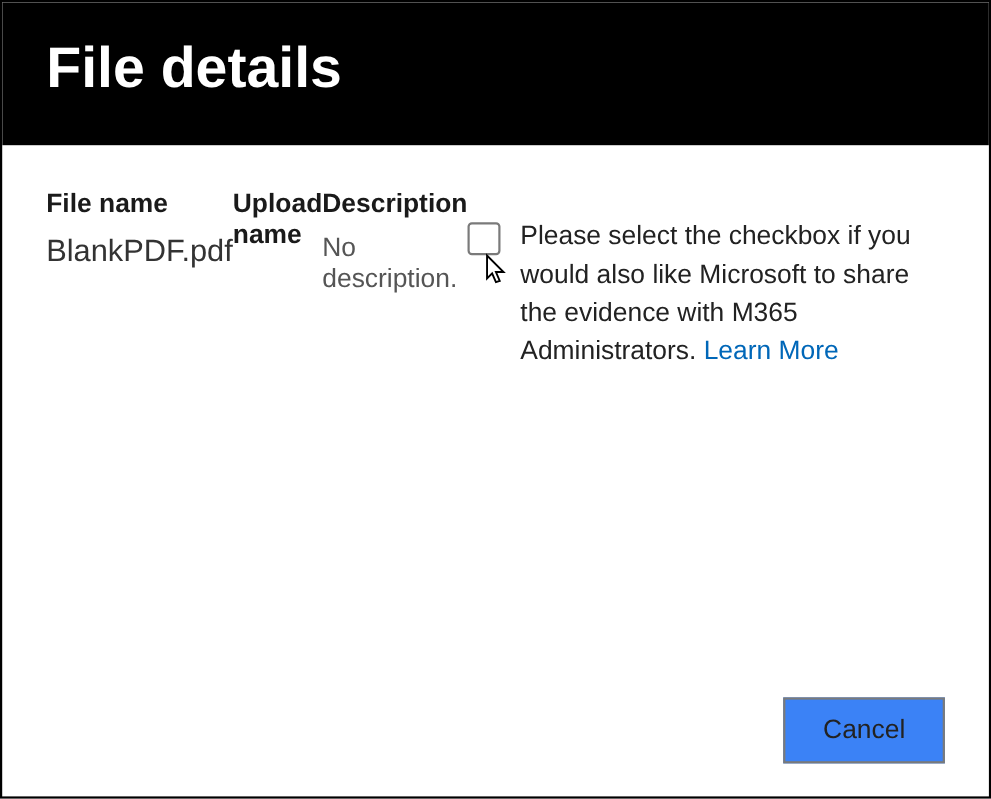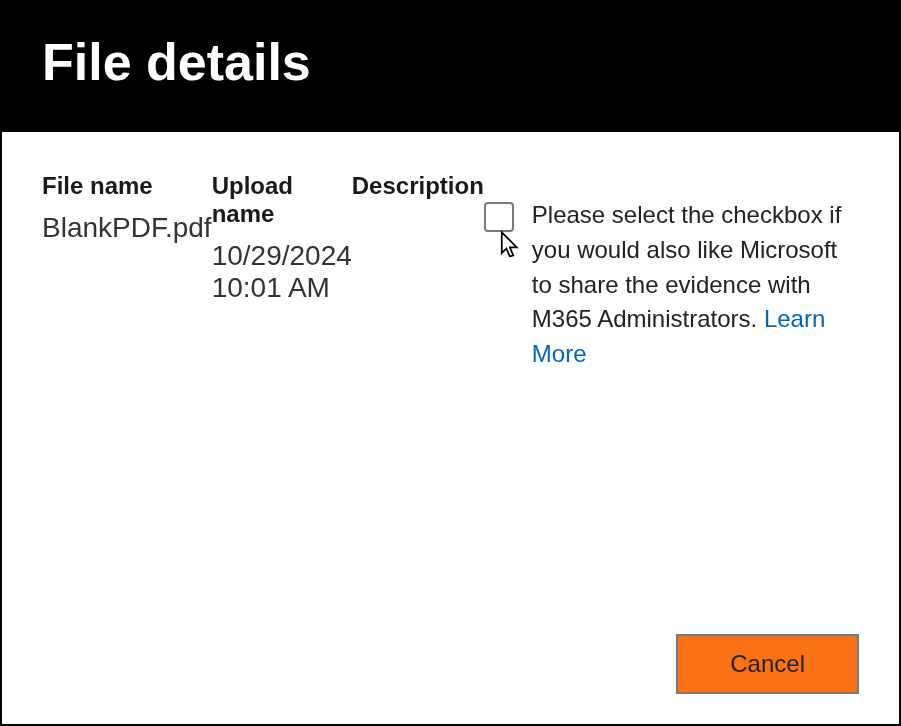--- a/index.html
+++ b/index.html
@@ -119,6 +119,7 @@
 
   <div class="field-group">
     <div class="field-label">Description</div>
+    <div class="field-value-muted">No description.</div>
   </div>
 
   <div class="checkbox-row">

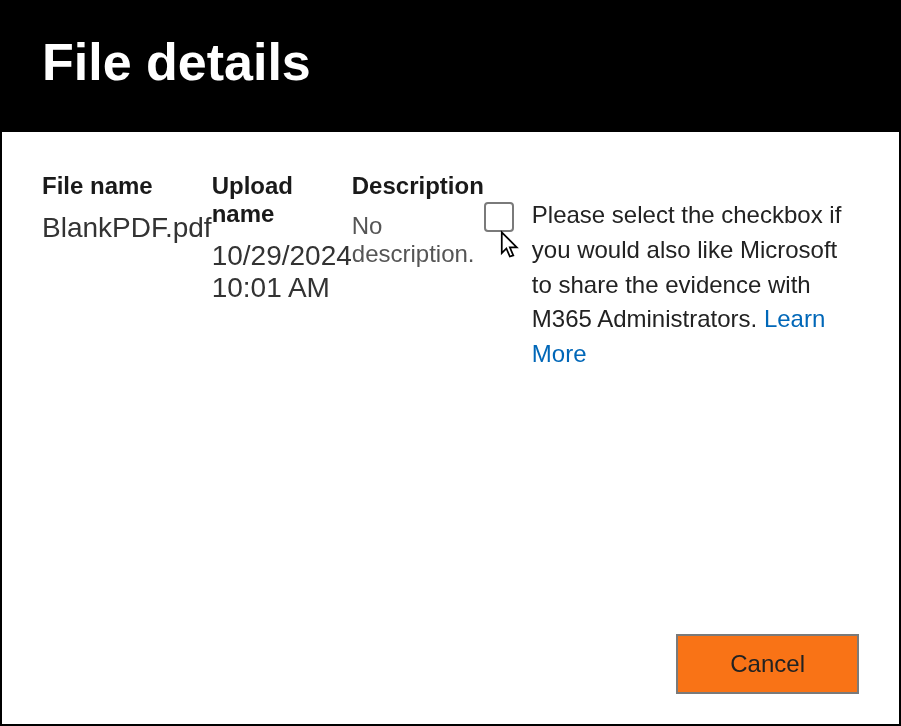--- a/index.html
+++ b/index.html
@@ -114,7 +114,6 @@
 
   <div class="field-group">
     <div class="field-label">Upload name</div>
-    <div class="field-value">10/29/2024 10:01 AM</div>
   </div>
 
   <div class="field-group">

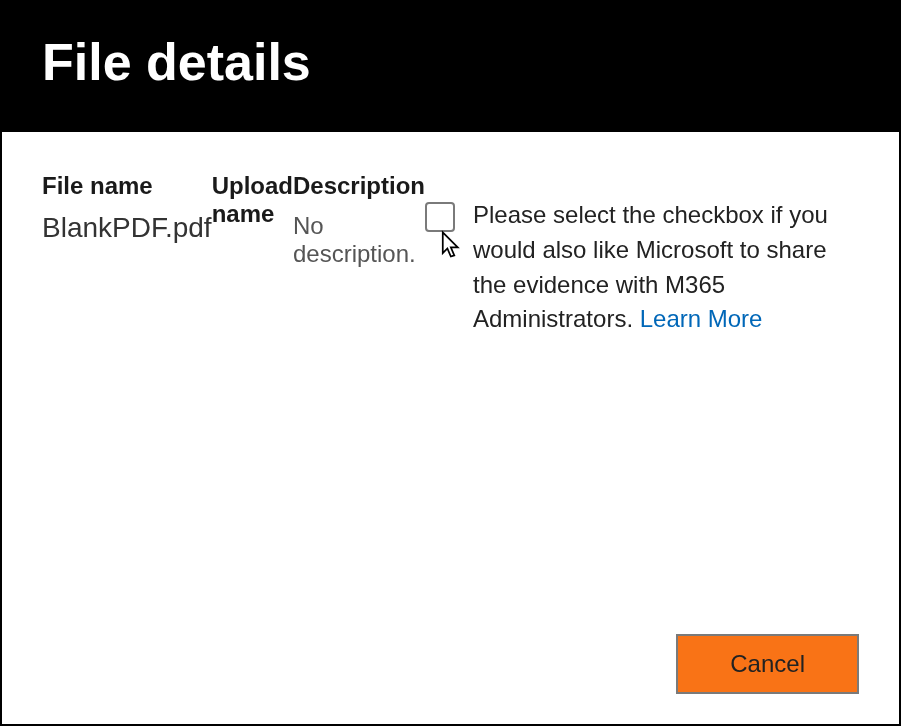--- a/index.html
+++ b/index.html
@@ -84,8 +84,8 @@
     }
     .cancel-btn {
       font-size: 24px;
-      padding: 14px 52px;
-      background: #f97316;
+      padding: 14px 34px;
+      background: #3b82f6;
       border: 2px solid #7a7a7a;
       color: #222;
       cursor: pointer;

